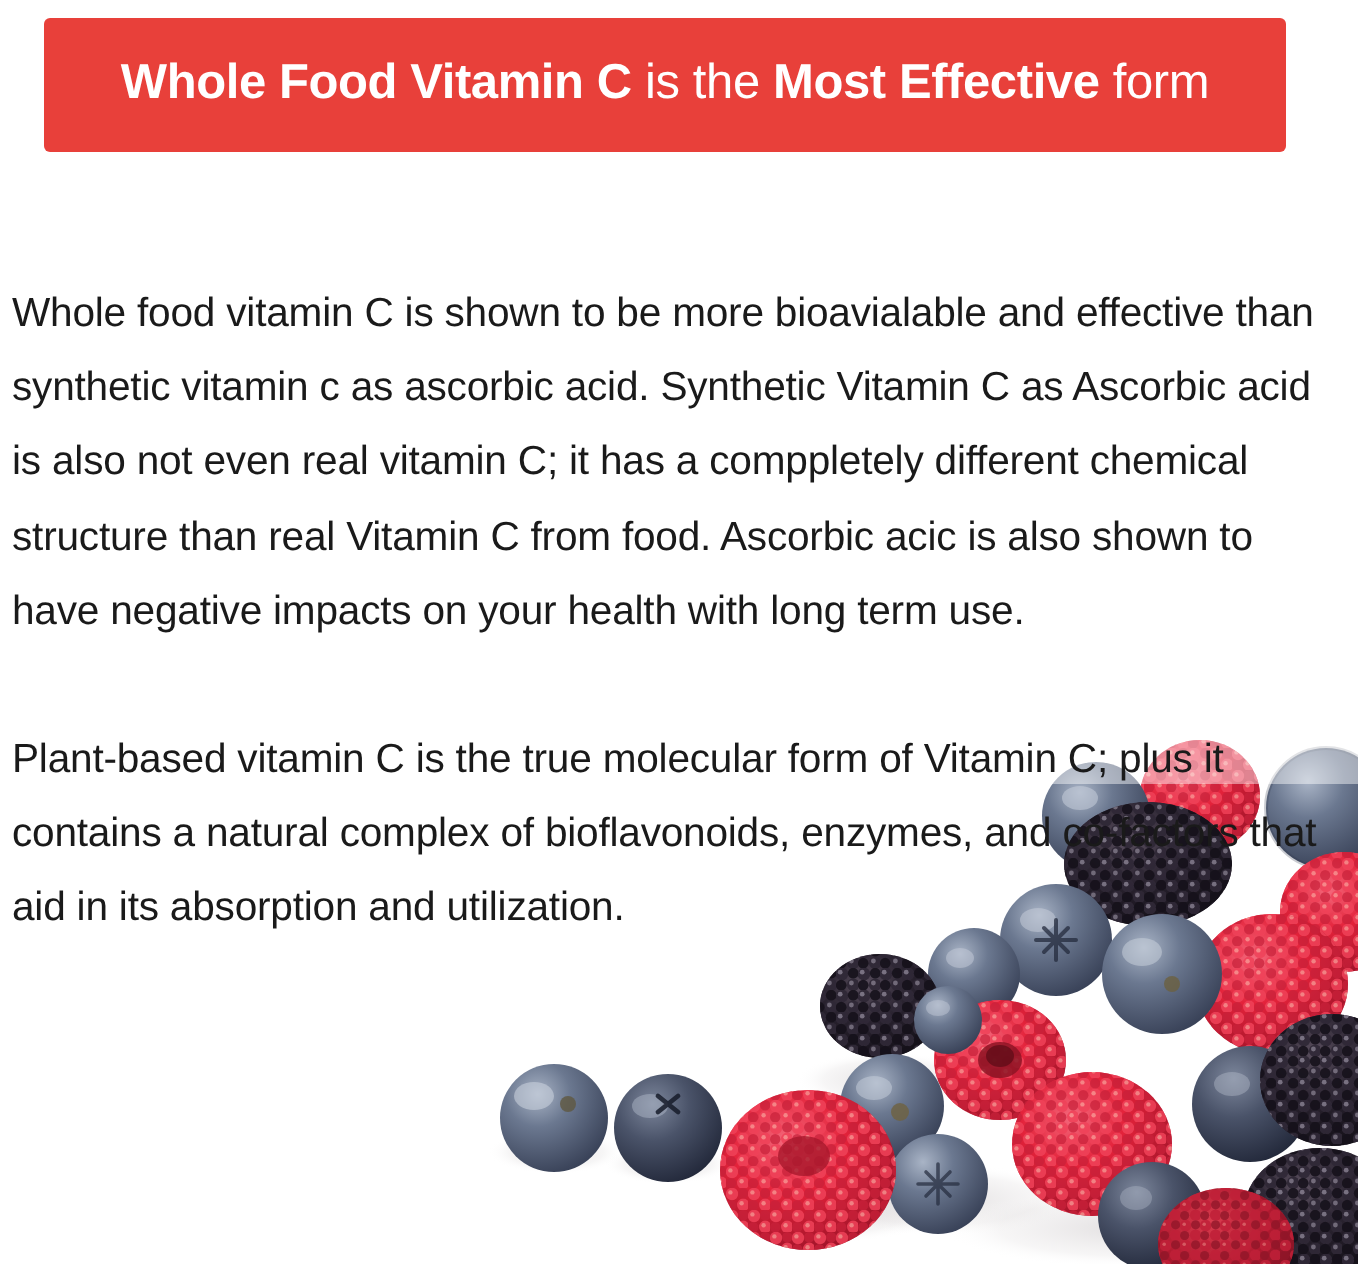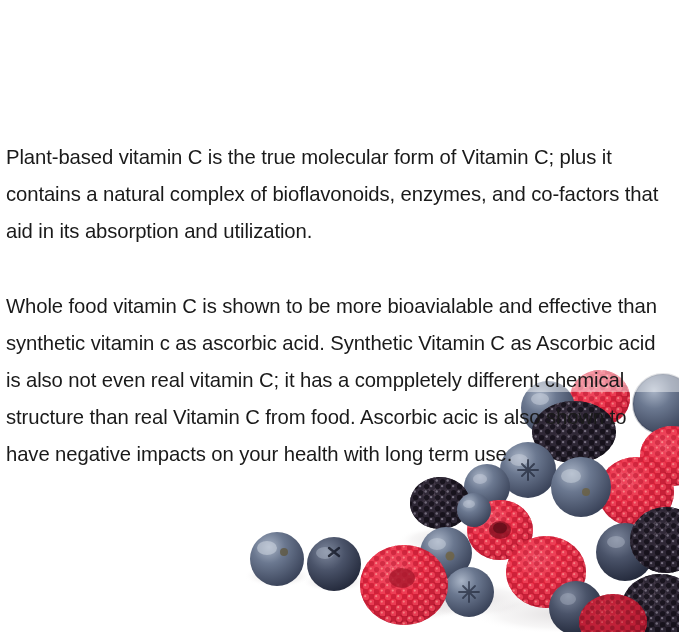--- a/index.html
+++ b/index.html
@@ -250,6 +250,9 @@
     <rect x="240" y="370" width="439" height="22" fill="#ffffff" opacity="0.45"></rect>
   </svg>
 
+  <div class="banner">
+    <div class="banner-text"><span class="b">Whole Food Vitamin C</span><span> is the </span><span class="b">Most Effective</span><span> form</span></div>
+  </div>
 
   <div class="copy">
     <p class="para">Plant-based vitamin C is the true molecular form of Vitamin C; plus it contains a natural complex of bioflavonoids, enzymes, and co-factors that aid in its absorption and utilization.</p>

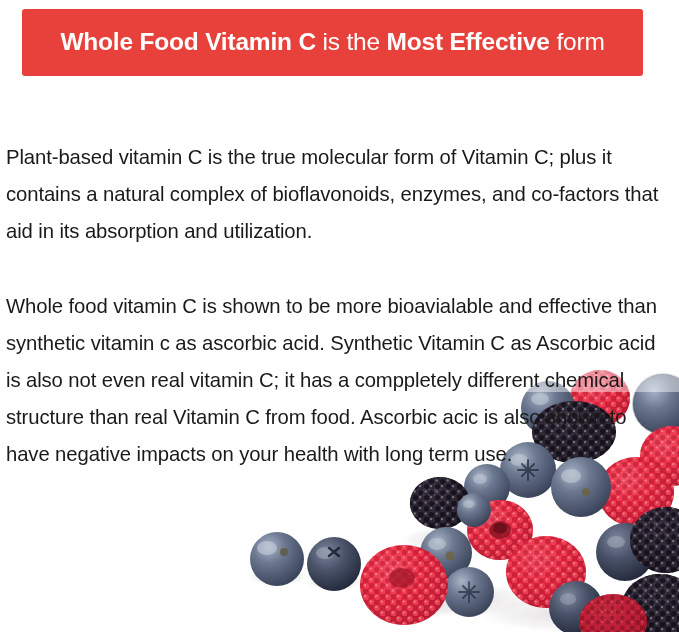--- a/index.html
+++ b/index.html
@@ -255,8 +255,8 @@
   </div>
 
   <div class="copy">
+    <p class="para">Whole food vitamin C is shown to be more bioavialable and effective than synthetic vitamin c as ascorbic acid. Synthetic Vitamin C as Ascorbic acid is also not even real vitamin C; it has a comppletely different chemical structure than real Vitamin C from food. Ascorbic acic is also shown to have negative impacts on your health with long term use.</p>
     <p class="para">Plant-based vitamin C is the true molecular form of Vitamin C; plus it contains a natural complex of bioflavonoids, enzymes, and co-factors that aid in its absorption and utilization.</p>
-    <p class="para">Whole food vitamin C is shown to be more bioavialable and effective than synthetic vitamin c as ascorbic acid. Synthetic Vitamin C as Ascorbic acid is also not even real vitamin C; it has a comppletely different chemical structure than real Vitamin C from food. Ascorbic acic is also shown to have negative impacts on your health with long term use.</p>
   </div>
 
 </div>

